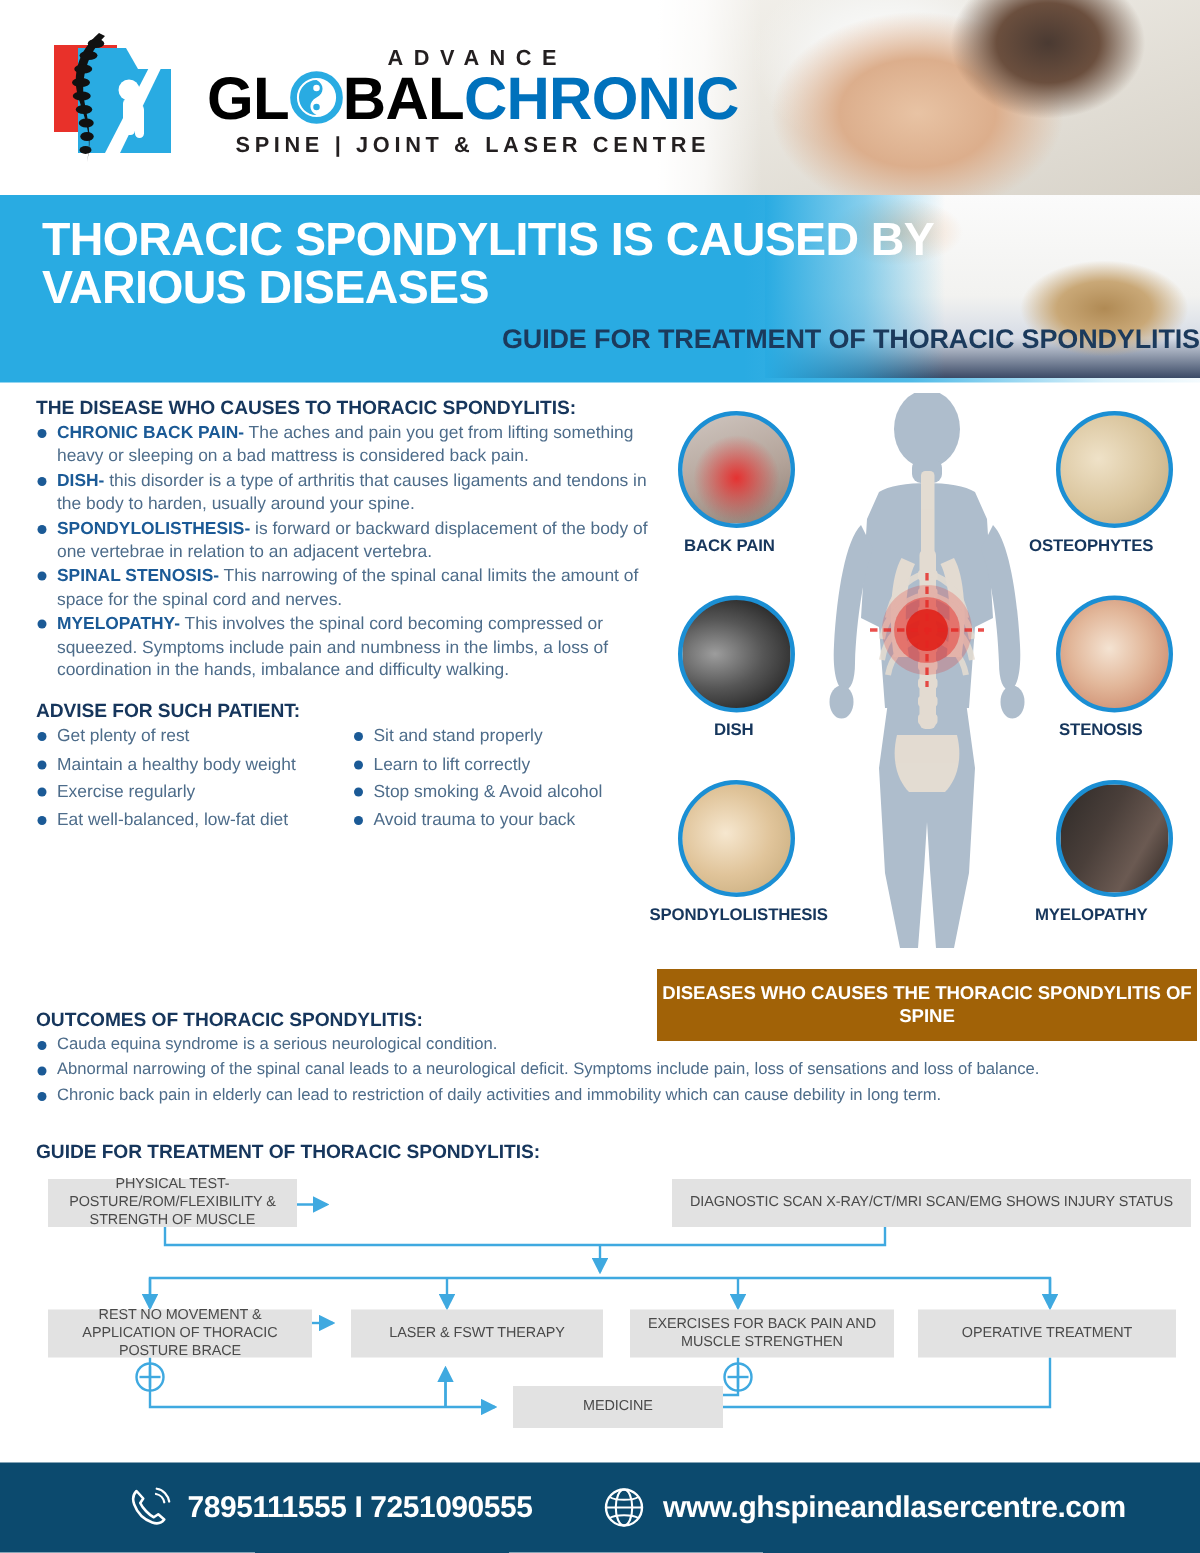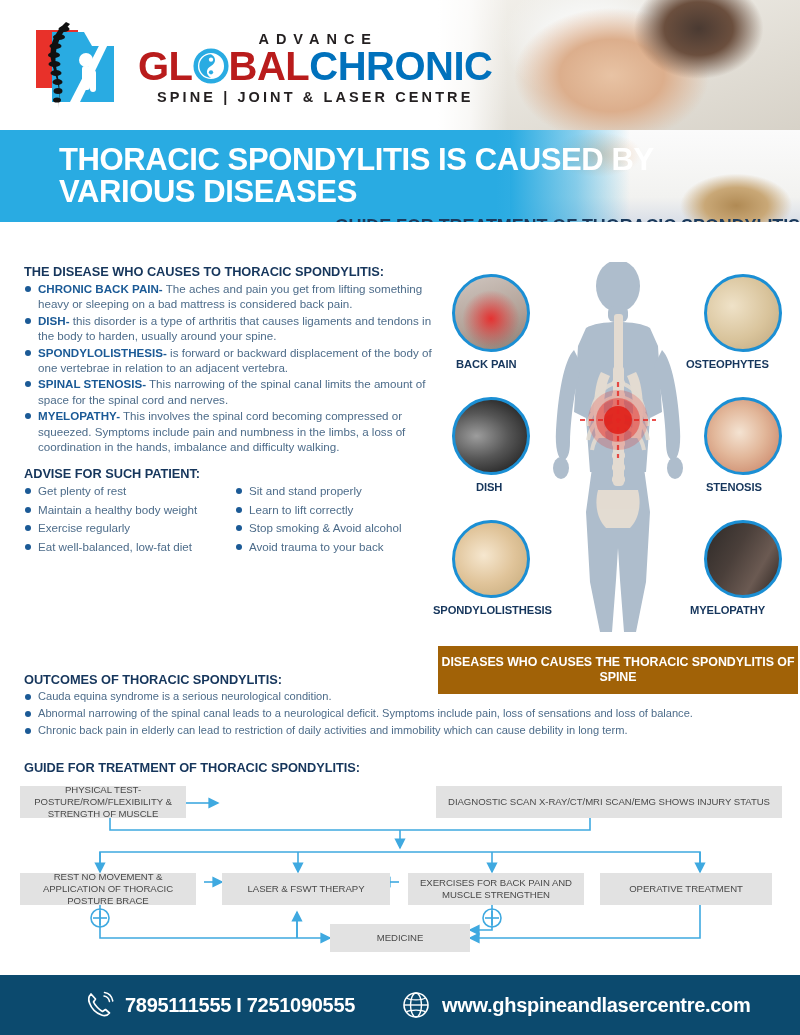--- a/index.html
+++ b/index.html
@@ -46,7 +46,7 @@
     font-size: 40px; font-weight: 700; letter-spacing: -0.5px;
     line-height: 0.98; white-space: nowrap;
   }
-  .logo-global { color: #b91c1c; }
+  .logo-global { color: #000000; }
   .logo-health { color: #0071bc; }
   .logo-sub {
     font-size: 14.5px; font-weight: 600; letter-spacing: 3.1px;

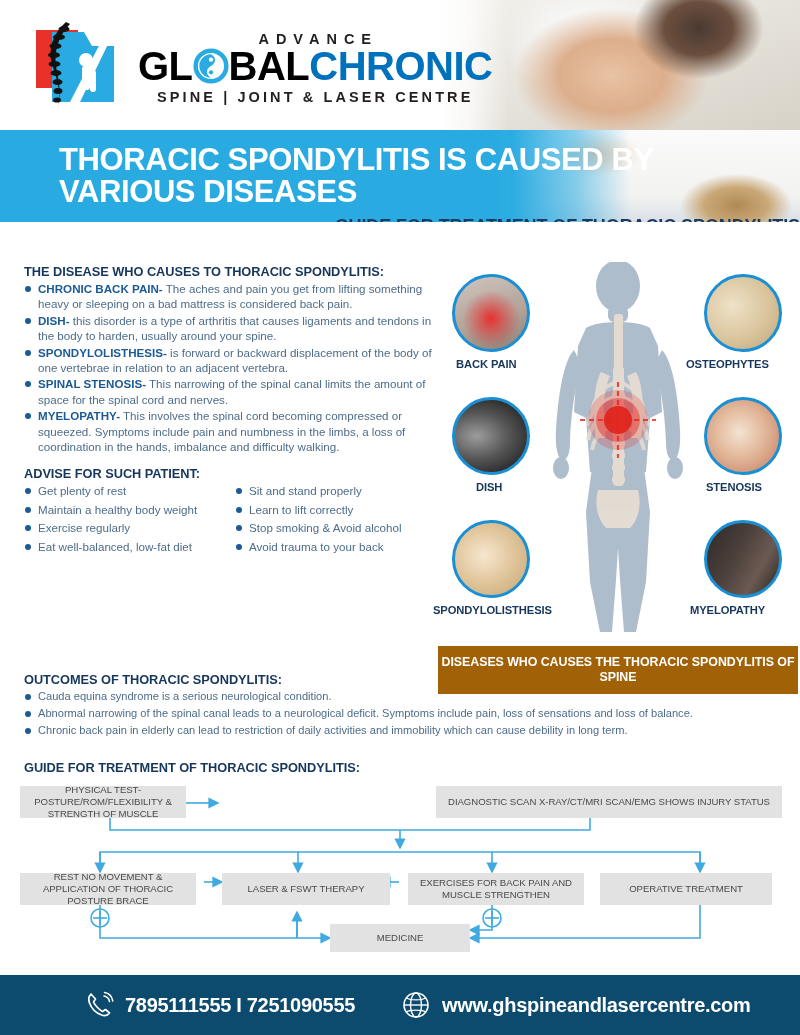--- a/index.html
+++ b/index.html
@@ -60,10 +60,9 @@
   
   .banner {
     position: relative;
-    height: 92px;
+    height: 125px;
     background: linear-gradient(90deg, #29abe2 0%, #29abe2 62%, rgba(41,171,226,0.82) 76%, rgba(41,171,226,0.18) 92%, rgba(41,171,226,0.05) 100%);
     overflow: hidden;
-    padding-left: 31px;
   }
   .banner-photo {
     position: absolute; right: 0; top: 0; width: 290px; height: 122px;

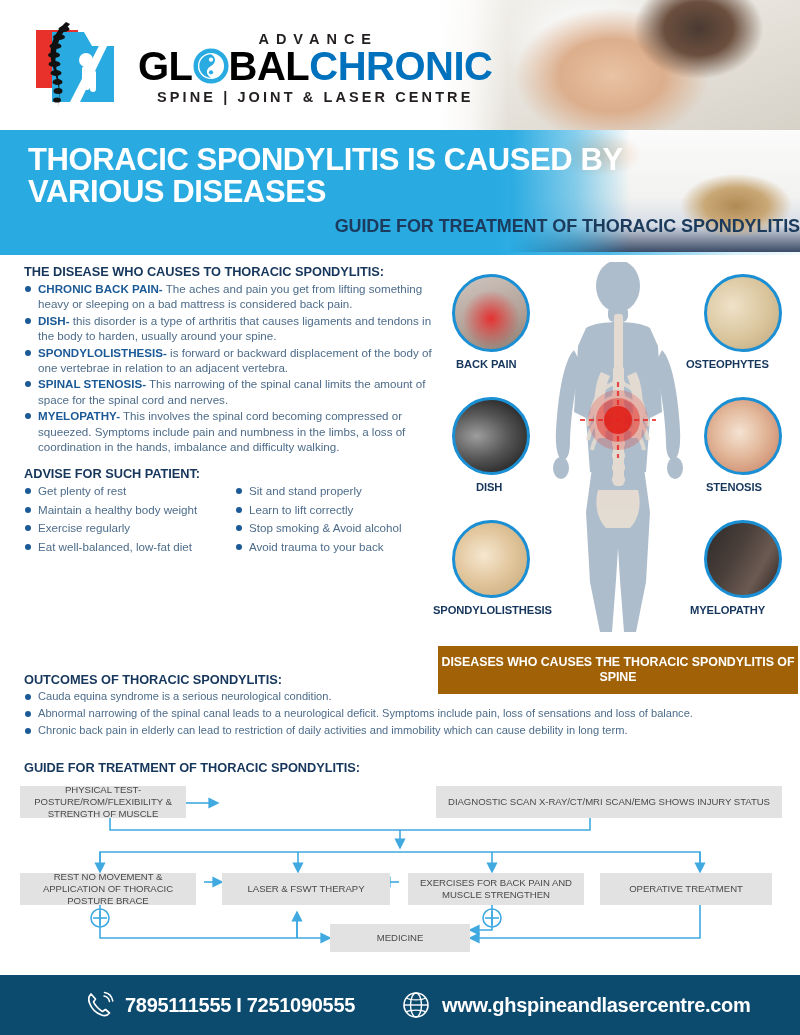--- a/index.html
+++ b/index.html
@@ -188,6 +188,7 @@
     display: flex; align-items: center; justify-content: center;
     text-align: center; line-height: 1.25; padding: 2px 4px;
     letter-spacing: -0.05px;
+    margin-left: 12px;
   }
   .flow-svg { position: absolute; left: 0; top: 0; width: 800px; height: 200px; }
 

